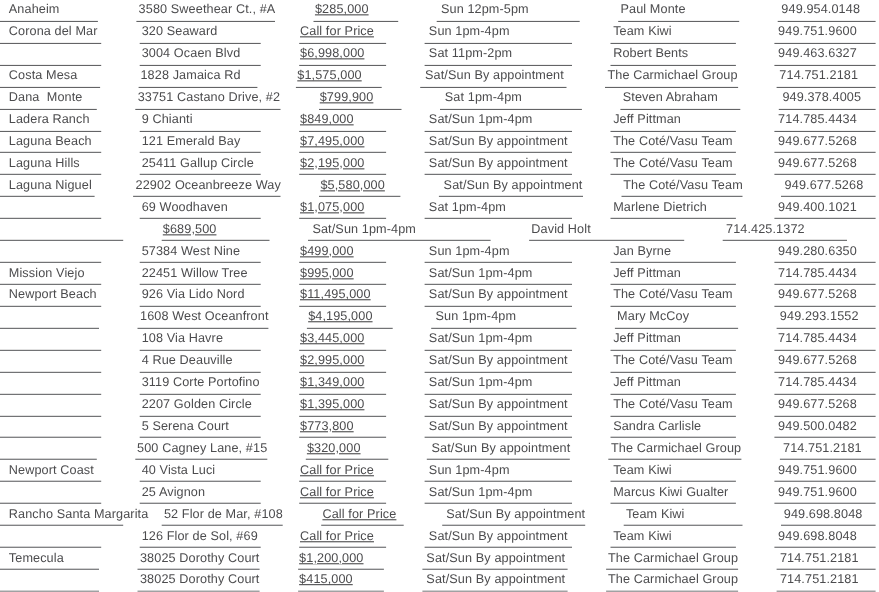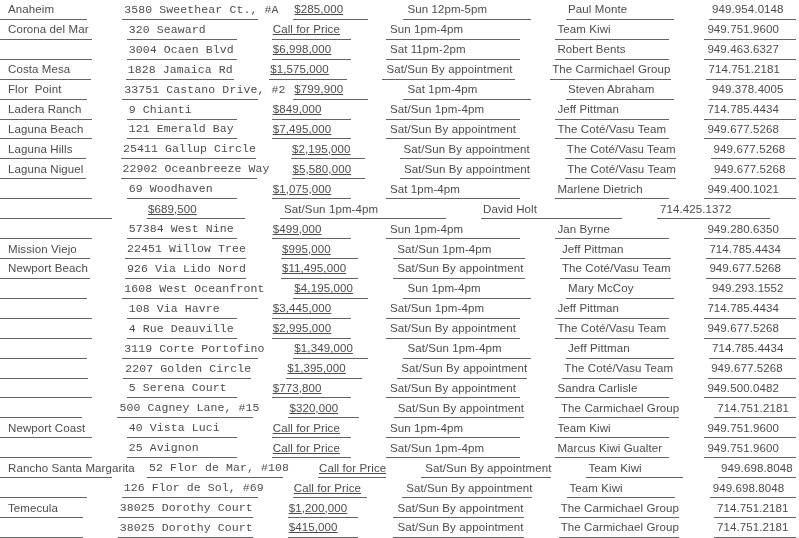--- a/index.html
+++ b/index.html
@@ -34,7 +34,7 @@
     overflow: visible;
   }
   .col-city    { width: 112px; padding-left: 8px; }
-  .col-address { width: 136px; padding-left: 2px; font-family: Liberation Mono, monospace; }
+  .col-address { width: 136px; padding-left: 2px; }
   .col-price   { width: 98px;  padding-left: 1px; text-decoration: underline; }
   .col-time    { width: 166px; padding-left: 4px; text-align: right; }
   .col-agent   { width: 141px; padding-left: 2px; }

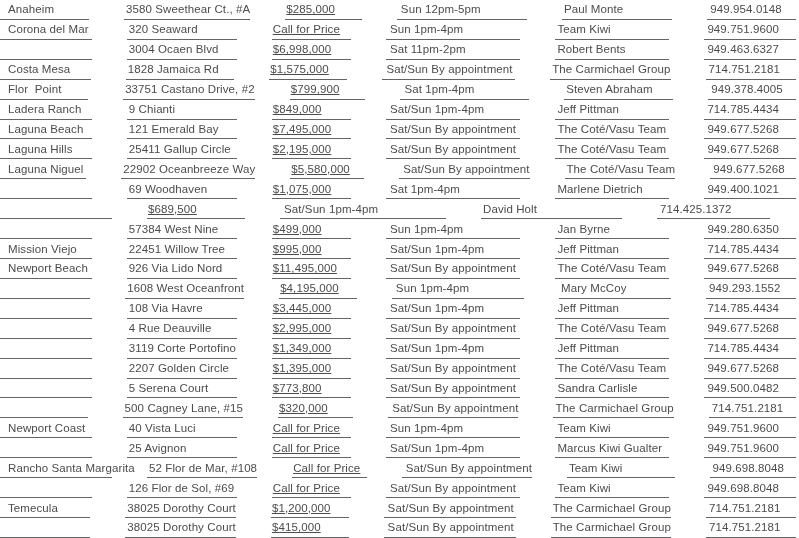--- a/index.html
+++ b/index.html
@@ -78,7 +78,7 @@
         <div class="cell col-phone">714.751.2181</div>
       </div>
       <div class="row">
-        <div class="cell col-city">Flor  Point</div>
+        <div class="cell col-city">Dana  Monte</div>
         <div class="cell col-address">33751 Castano Drive, #2</div>
         <div class="cell col-price">$799,900</div>
         <div class="cell col-time">Sat 1pm-4pm</div>

